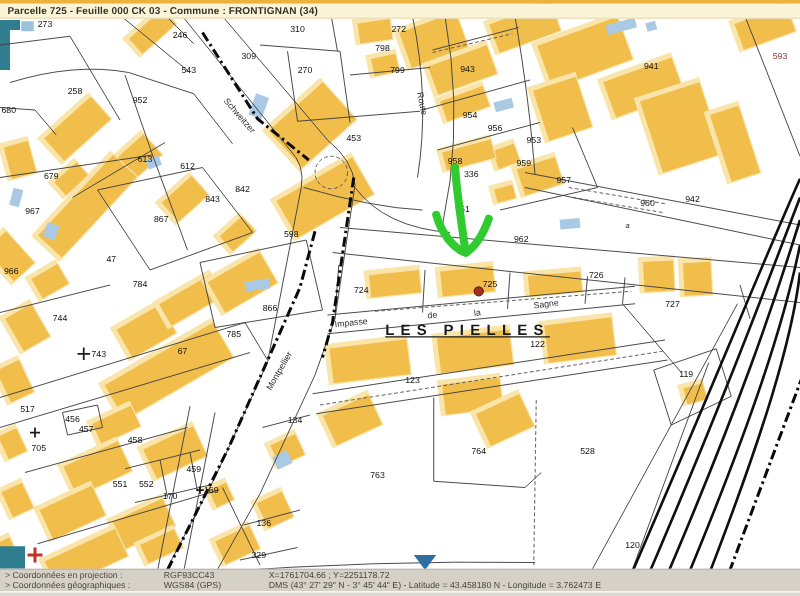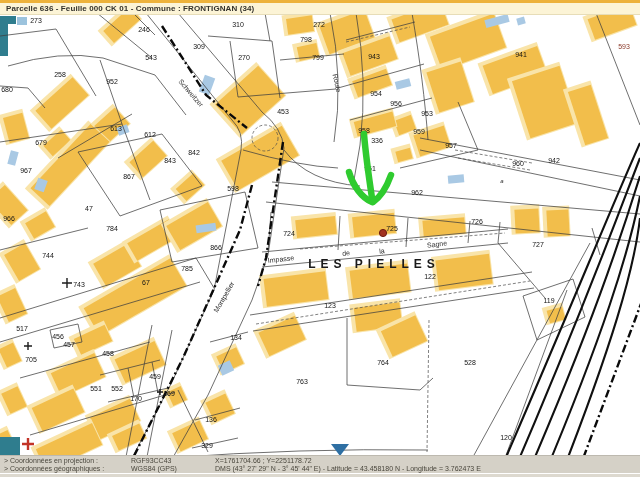--- a/index.html
+++ b/index.html
@@ -454,7 +454,7 @@
 
   <div class="top-strip"></div>
   <div class="titlebar">
-    <span>Parcelle 636 - Feuille 000 CK 01 - Commune : FRONTIGNAN (34)</span>
+    <span>Parcelle 725 - Feuille 000 CK 03 - Commune : FRONTIGNAN (34)</span>
   </div>
 
   <div class="statusbar">

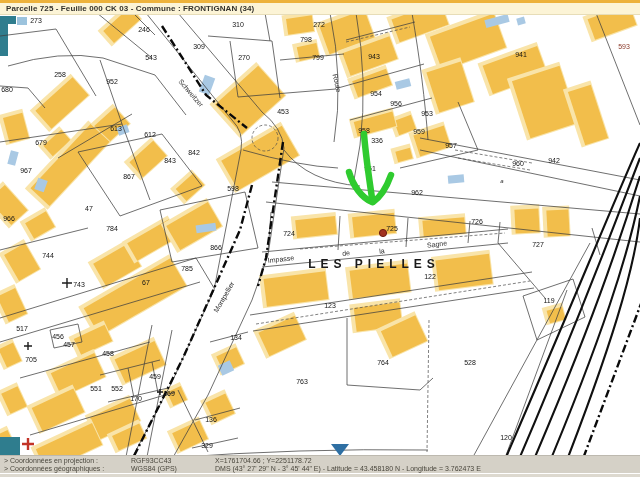--- a/index.html
+++ b/index.html
@@ -439,7 +439,7 @@
       <span class="st" style="left: 382px; top: 251px; transform: translate(-50%, -50%) rotate(-6deg);">la</span>
       <span class="st" style="left: 437px; top: 244px; transform: translate(-50%, -50%) rotate(-7deg);">Sagne</span>
       <span class="sec" style="left: 502px; top: 181px; transform: translate(-50%, -50%) rotate(0deg);">a</span>
-      <span class="place" style="left: 374px; top: 264px; transform: translate(-50%, -50%) rotate(0deg);">LES PIELLES</span>
+      <span class="place" style="left: 374px; top: 264px; transform: translate(-50%, -50%) rotate(0deg); text-decoration: underline;">LES PIELLES</span>
     </div>
 
   <svg class="overlay" width="640" height="477" viewBox="0 0 640 477">

